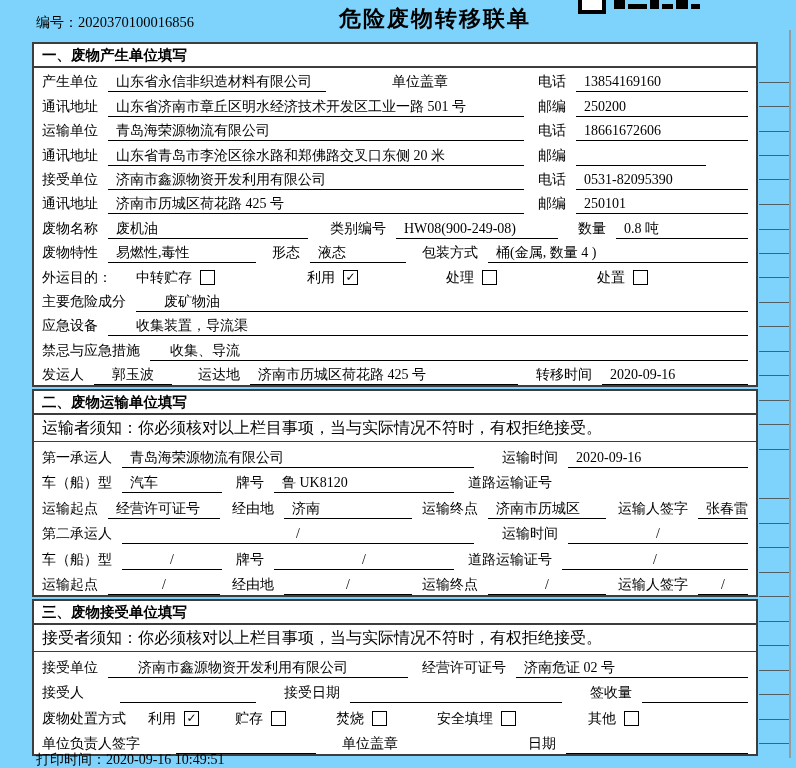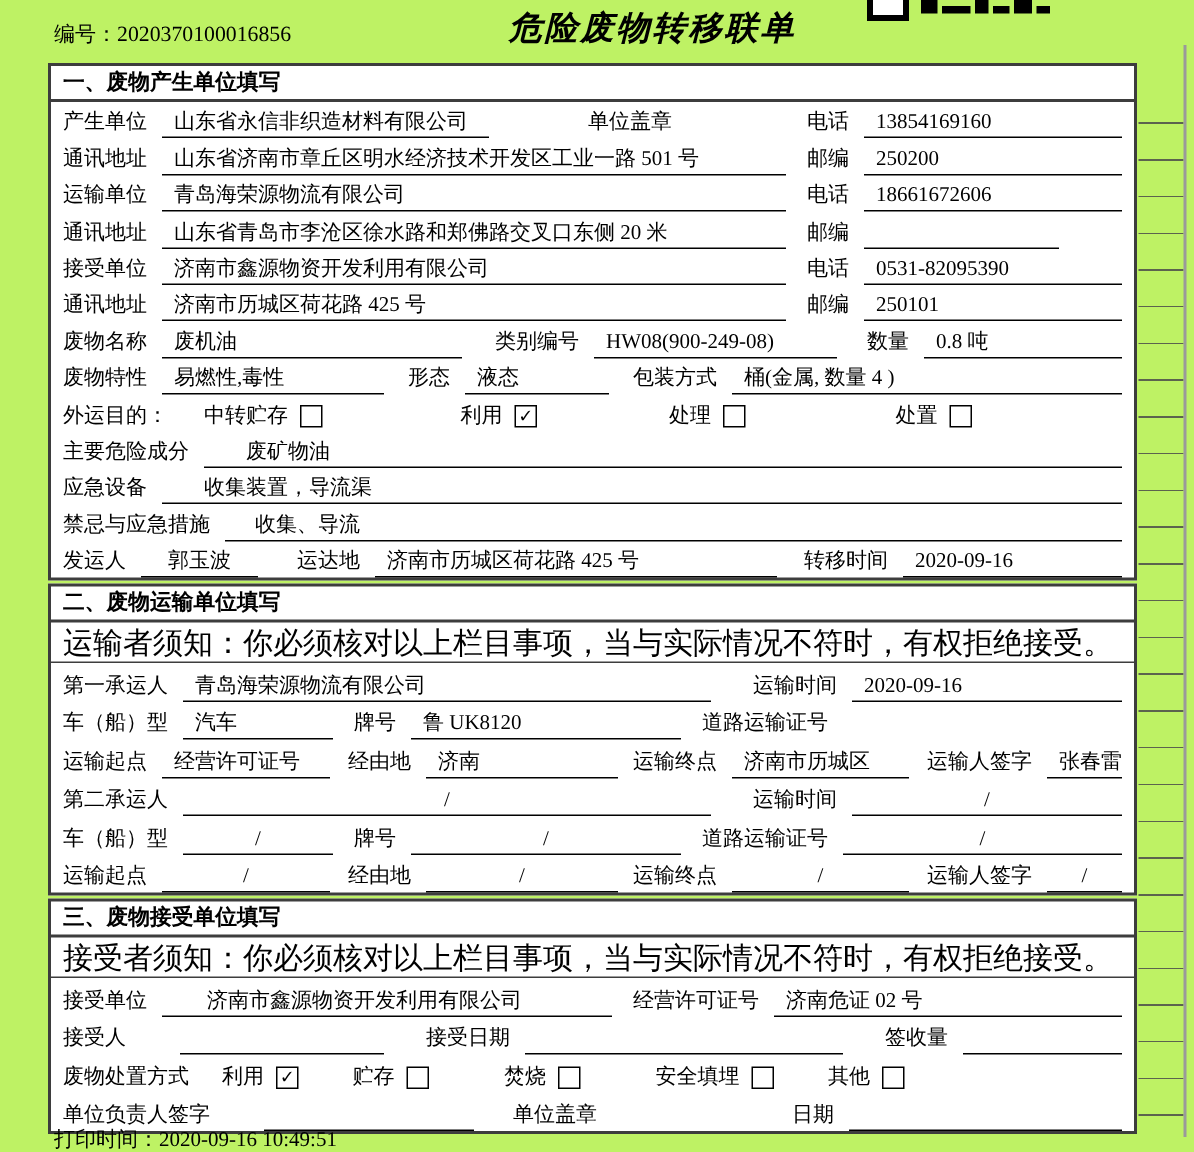--- a/index.html
+++ b/index.html
@@ -4,7 +4,7 @@
 <style>
   html,body{margin:0;padding:0;}
   body{width:796px;height:768px;background:#fff;font-family:"Liberation Serif","DejaVu Serif",serif;color:#000;}
-  .page{position:relative;width:796px;height:768px;background:#bef264;overflow:hidden;}
+  .page{position:relative;width:796px;height:768px;background:#7dd3fc;overflow:hidden;}
 
   
   .form-number{position:absolute;left:36px;top:14px;font-size:14px;white-space:nowrap;}

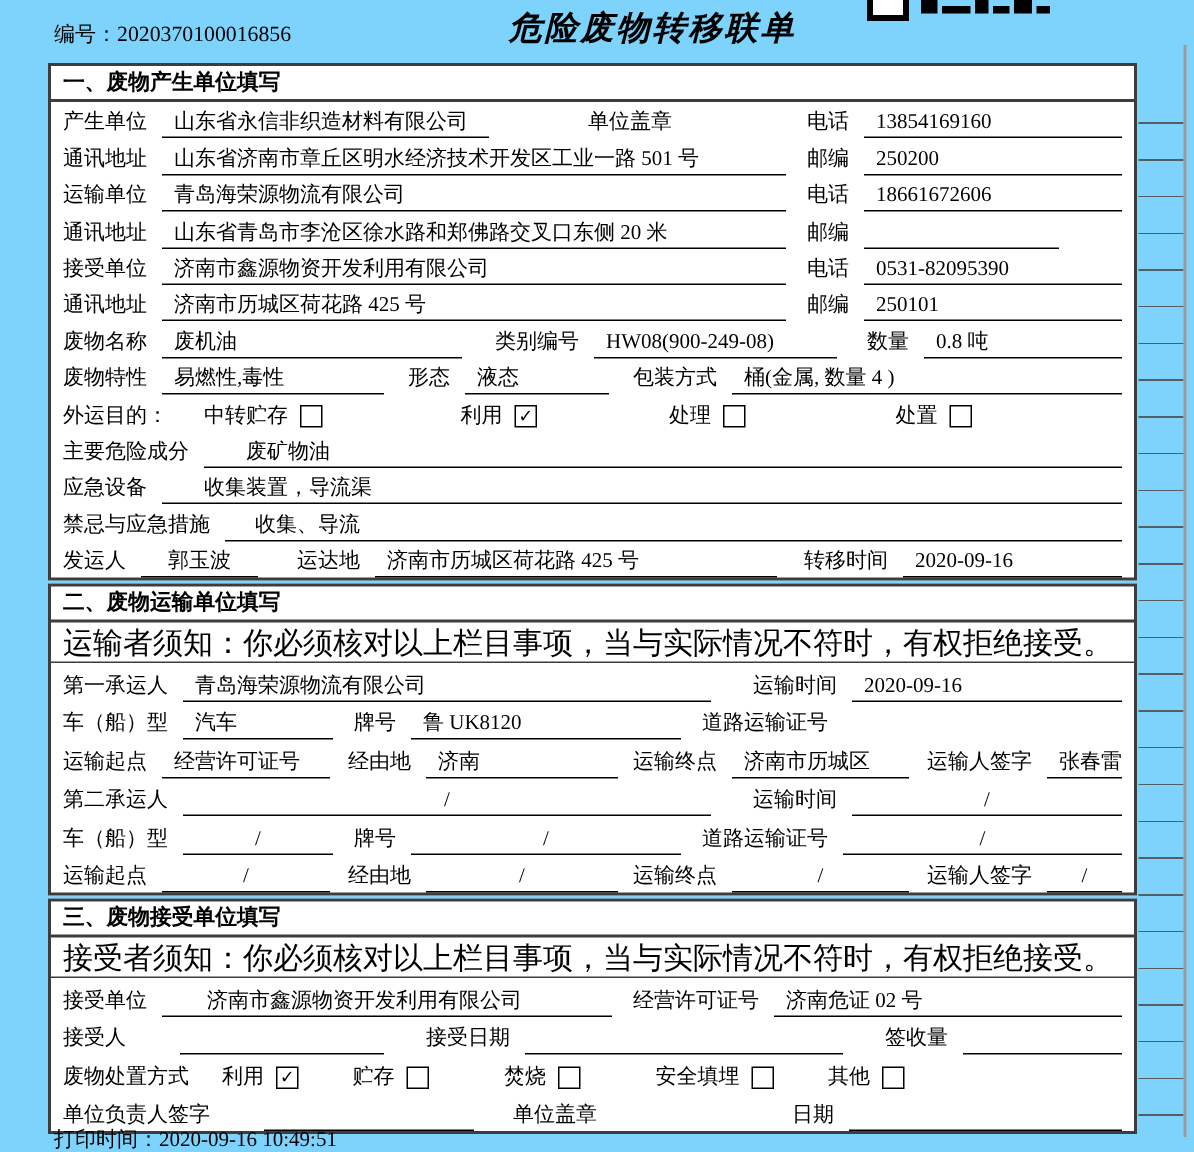--- a/index.html
+++ b/index.html
@@ -9,7 +9,7 @@
   
   .form-number{position:absolute;left:36px;top:14px;font-size:14px;white-space:nowrap;}
   .form-number .num{font-size:14.5px;}
-  .doc-title{position:absolute;top:4px;left:50%;transform:translateX(calc(-50% + 37px));font-size:22px;font-weight:700;letter-spacing:2px;white-space:nowrap;font-style:italic;}
+  .doc-title{position:absolute;top:4px;left:50%;transform:translateX(calc(-50% + 37px));font-size:22px;font-weight:700;letter-spacing:2px;white-space:nowrap;}
 
   
   .qr{position:absolute;left:578px;top:0;height:10px;}

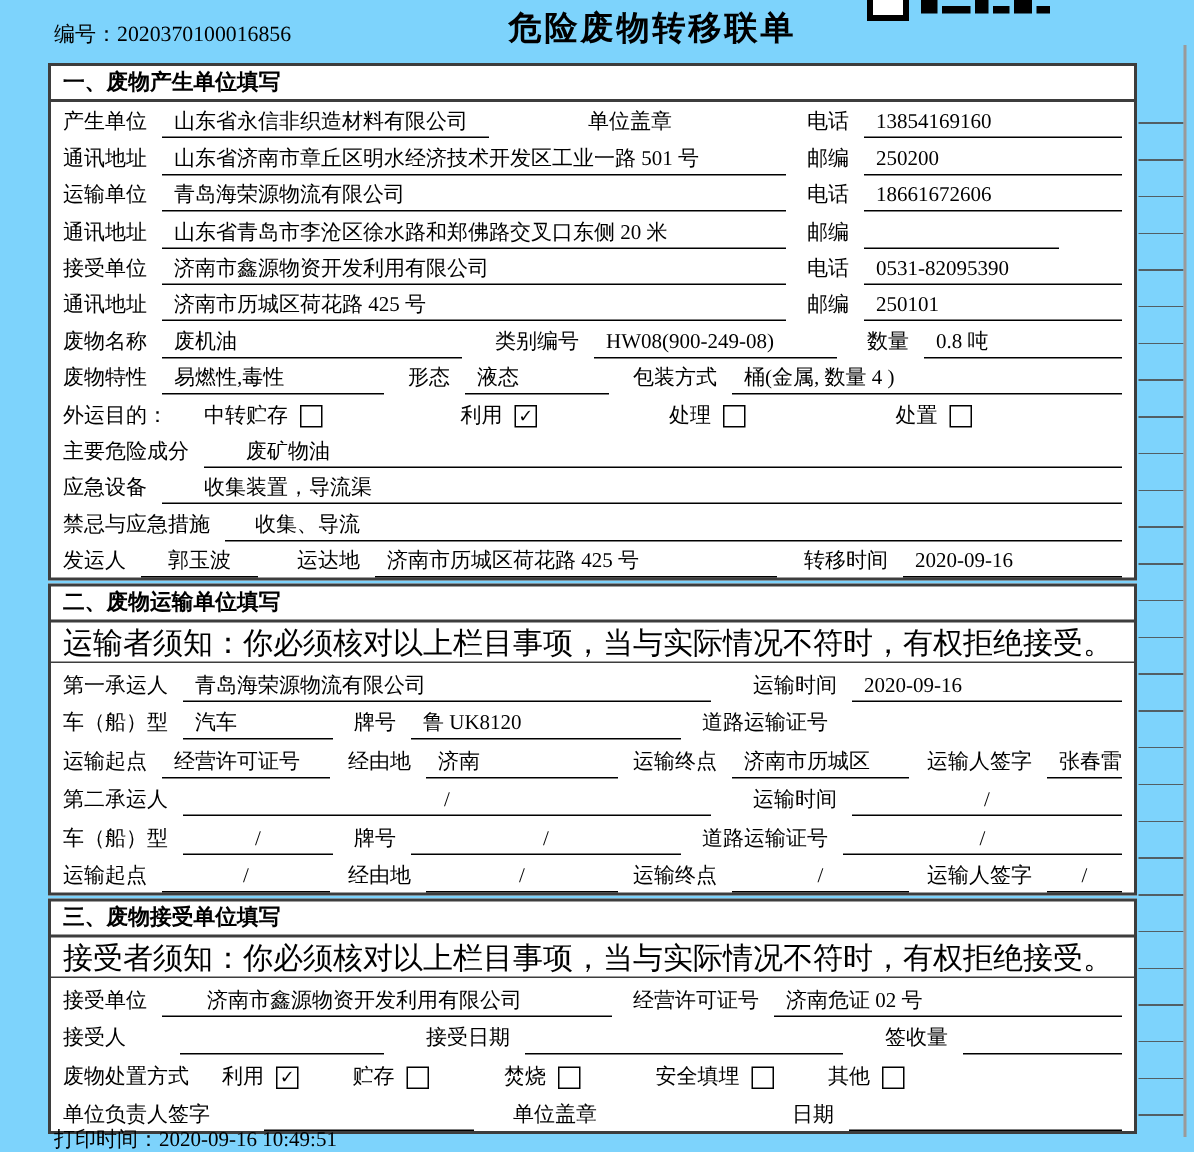--- a/index.html
+++ b/index.html
@@ -25,7 +25,7 @@
   .sheet{position:absolute;left:32px;top:42px;width:726px;}
   .box{border:2px solid #3d3d3d;background:#fff;margin-bottom:2px;box-sizing:border-box;}
   .sec-title{height:20px;line-height:20px;font-weight:700;font-size:14.5px;padding:1px 8px;border-bottom:2px solid #3d3d3d;font-family:"Liberation Sans","DejaVu Sans",sans-serif;}
-  .notice{display:flex;align-items:center;height:26px;padding:0 8px;border-bottom:1.5px solid #3d3d3d;font-size:20px;}
+  .notice{display:flex;align-items:center;height:26px;padding:0 8px;border-bottom:1.5px solid #3d3d3d;font-size:16px;}
 
   .row{display:flex;align-items:flex-end;height:24.4px;padding:0 8px;box-sizing:border-box;font-size:14px;}
   .s2 .row,.s3 .row{height:25.5px;}

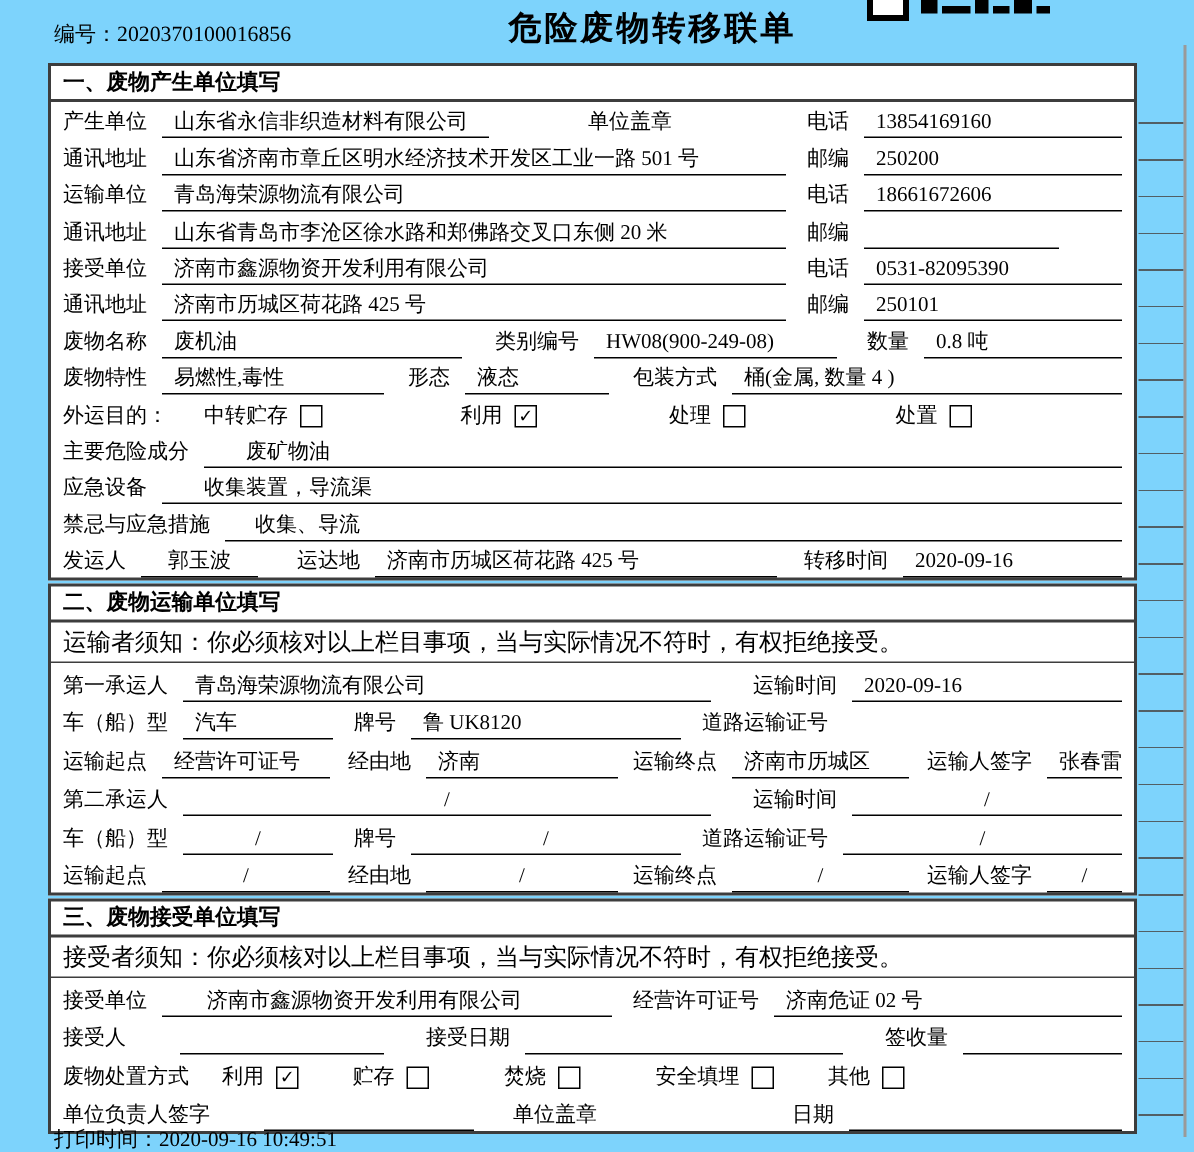--- a/index.html
+++ b/index.html
@@ -270,7 +270,7 @@
           <span class="lbl">安全填埋</span>
           <span class="cb"></span>
         </span>
-        <span class="opt" style="margin-left:36px">
+        <span class="opt" style="margin-left:72px">
           <span class="lbl">其他</span>
           <span class="cb"></span>
         </span>

